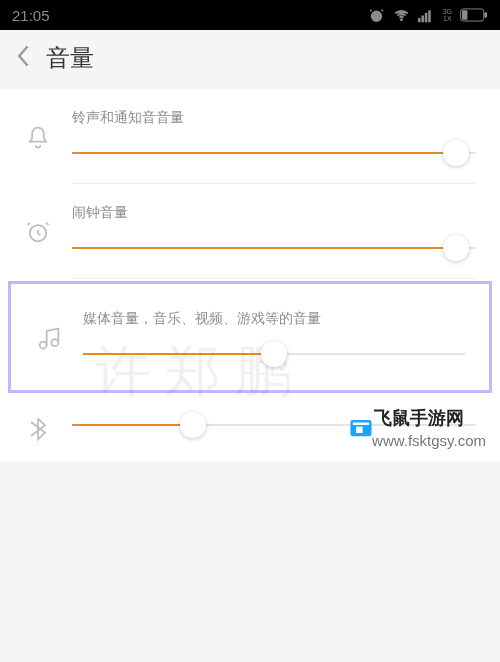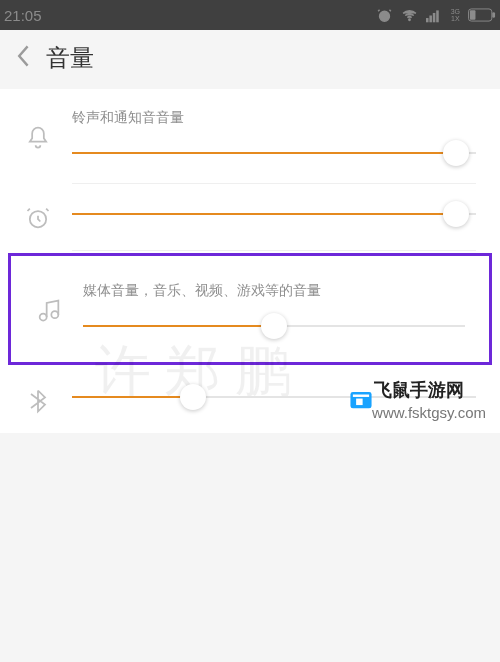--- a/index.html
+++ b/index.html
@@ -8,7 +8,7 @@
     .screen { width: 500px; height: 662px; background: #f5f5f5; position: relative; overflow: hidden; }
 
     
-    .statusbar { height: 30px; display: flex; align-items: center; justify-content: space-between; padding: 0 4px; color: #8b8b8b; background: #404040; font-size: 15px; }
+    .statusbar { height: 30px; display: flex; align-items: center; justify-content: space-between; padding: 0 12px; color: #8b8b8b; background: #000000; font-size: 15px; }
     .statusbar .right { display: flex; align-items: center; gap: 8px; }
     .statusbar .right svg, .statusbar .right .signal { color: #8b8b8b; fill: #8b8b8b; }
     .siglabel { font-size: 7px; line-height: 7px; color: #8b8b8b; display: flex; flex-direction: column; align-items: center; }

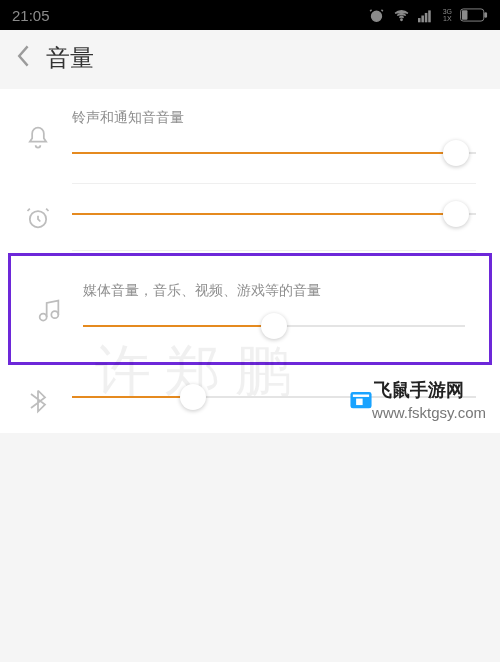--- a/index.html
+++ b/index.html
@@ -119,6 +119,7 @@
               </svg>
             </div>
             <div class="body">
+              <div class="label">闹钟音量</div>
               <div class="slider">
                 <div class="track"></div>
                 <div class="fill" style="width:95%"></div>

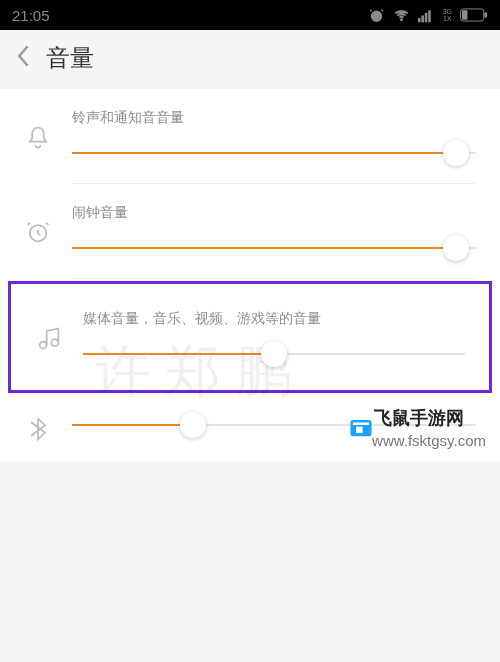--- a/index.html
+++ b/index.html
@@ -35,7 +35,7 @@
     .sep { height: 1px; background: #efefef; margin-left: 72px; margin-right: 24px; }
 
     
-    .highlight { border: 3px solid #6d28d9; padding: 6px 0; margin: 2px 8px; }
+    .highlight { border: 3px solid #c4b5fd; padding: 6px 0; margin: 2px 8px; }
 
     
     .watermark { position:absolute; left:95px; top:245px; font-size:56px; color:rgba(0,0,0,0.06); font-family: "KaiTi","STKaiti",serif; letter-spacing:14px; pointer-events:none; user-select:none; }

